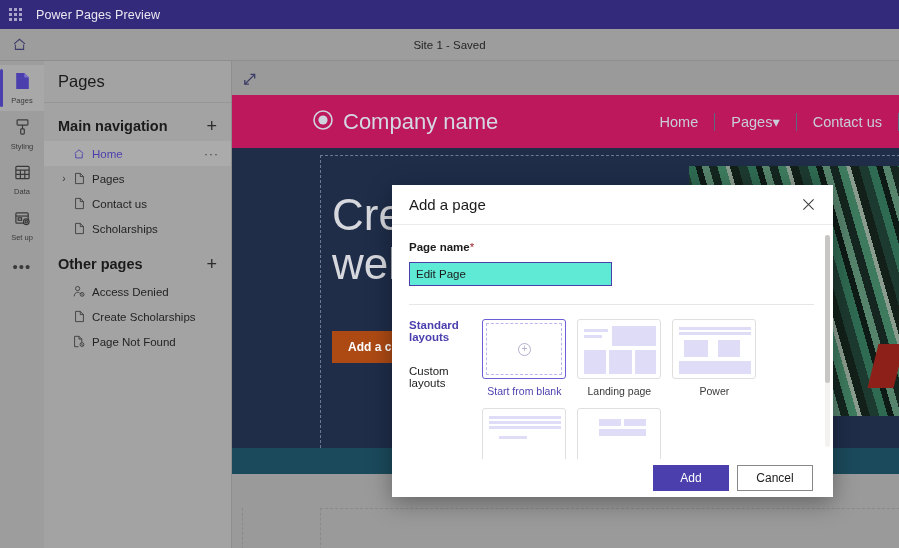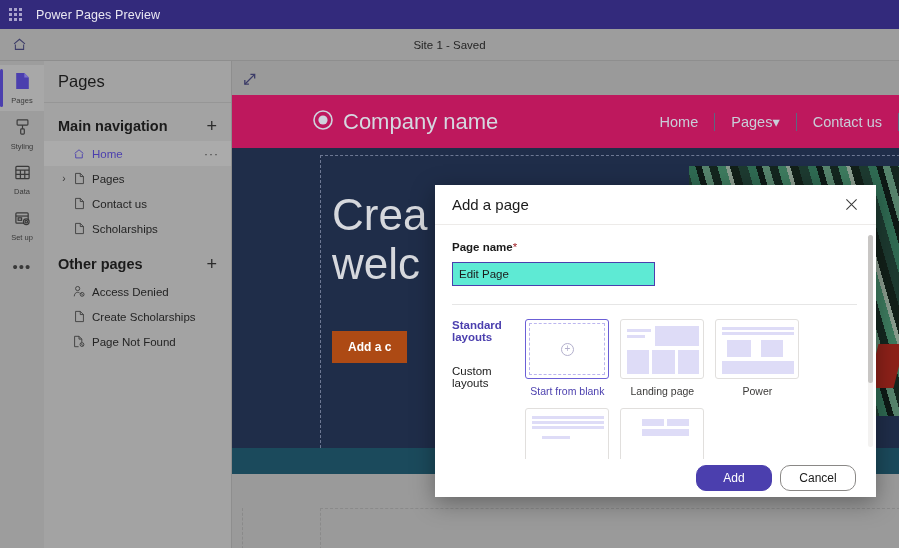--- a/index.html
+++ b/index.html
@@ -161,7 +161,7 @@
   
   .dialog-shadow {
     position: absolute; left: 392px; top: 185px; width: 441px; height: 312px;
-    background: #fff; box-shadow: 0 6px 22px rgba(0,0,0,.35); margin-left: 43px;
+    background: #fff; box-shadow: 0 6px 22px rgba(0,0,0,.35);
   }
   .dlg-header {
     height: 40px; display: flex; align-items: center; padding: 0 14px 0 17px;

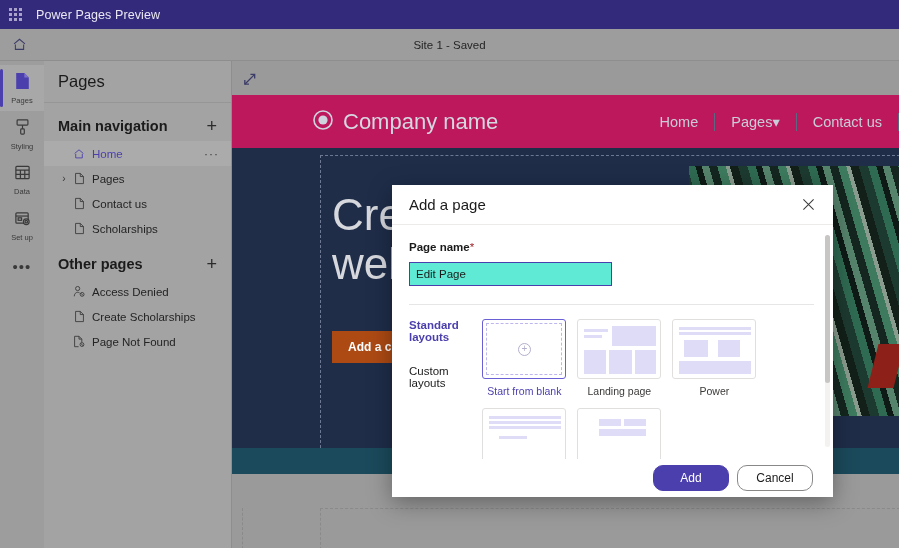--- a/index.html
+++ b/index.html
@@ -225,7 +225,7 @@
   }
   .btn {
     height: 26px; min-width: 76px; font-size: 12px; font-family: "Liberation Sans", sans-serif;
-    display: flex; align-items: center; justify-content: center; cursor: default; border-radius: 10px;
+    display: flex; align-items: center; justify-content: center; cursor: default;
   }
   .btn-primary { background: #4b3fae; color: #fff; border: 1px solid #4b3fae; }
   .btn-default { background: #fff; color: #1b1b1b; border: 1px solid #8a8886; }

